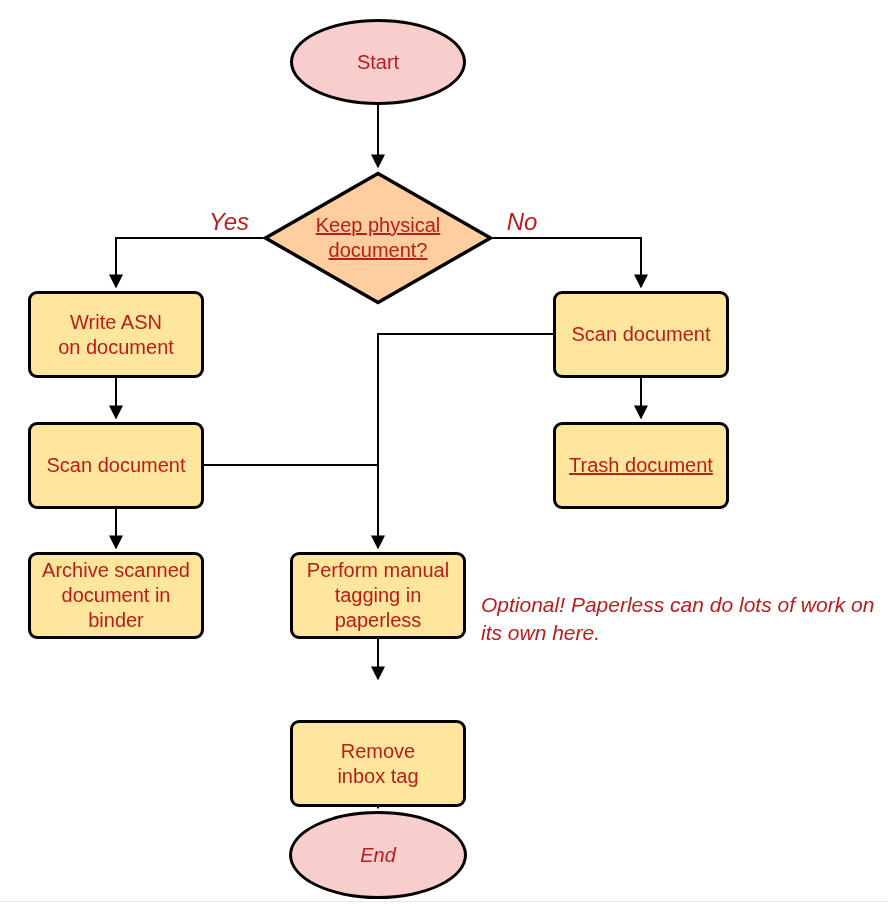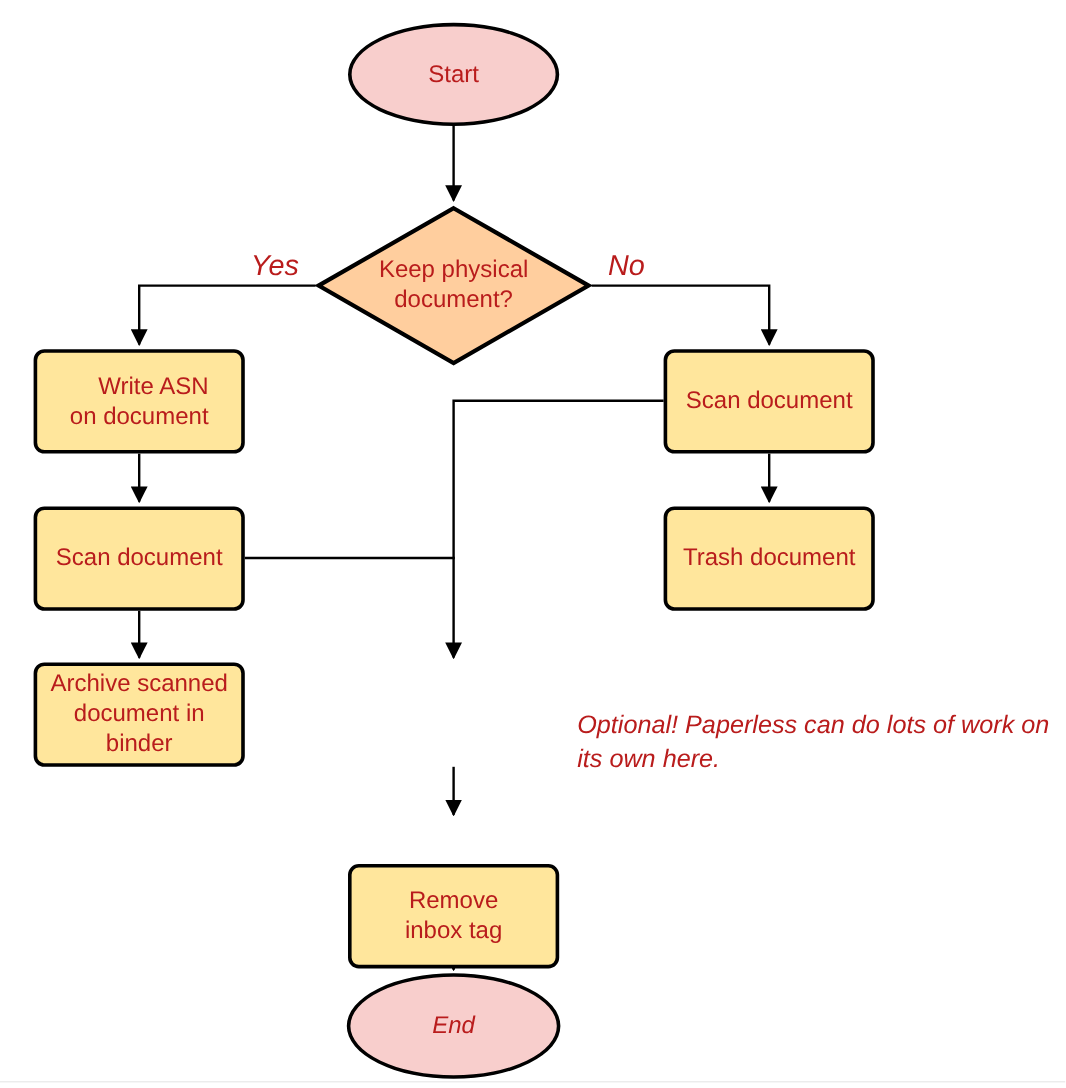--- a/index.html
+++ b/index.html
@@ -62,6 +62,7 @@
   .decision-wrap .label {
     position: relative;
     z-index: 1;
+    text-decoration: underline;
   }
   .edge-label {
     position: absolute;

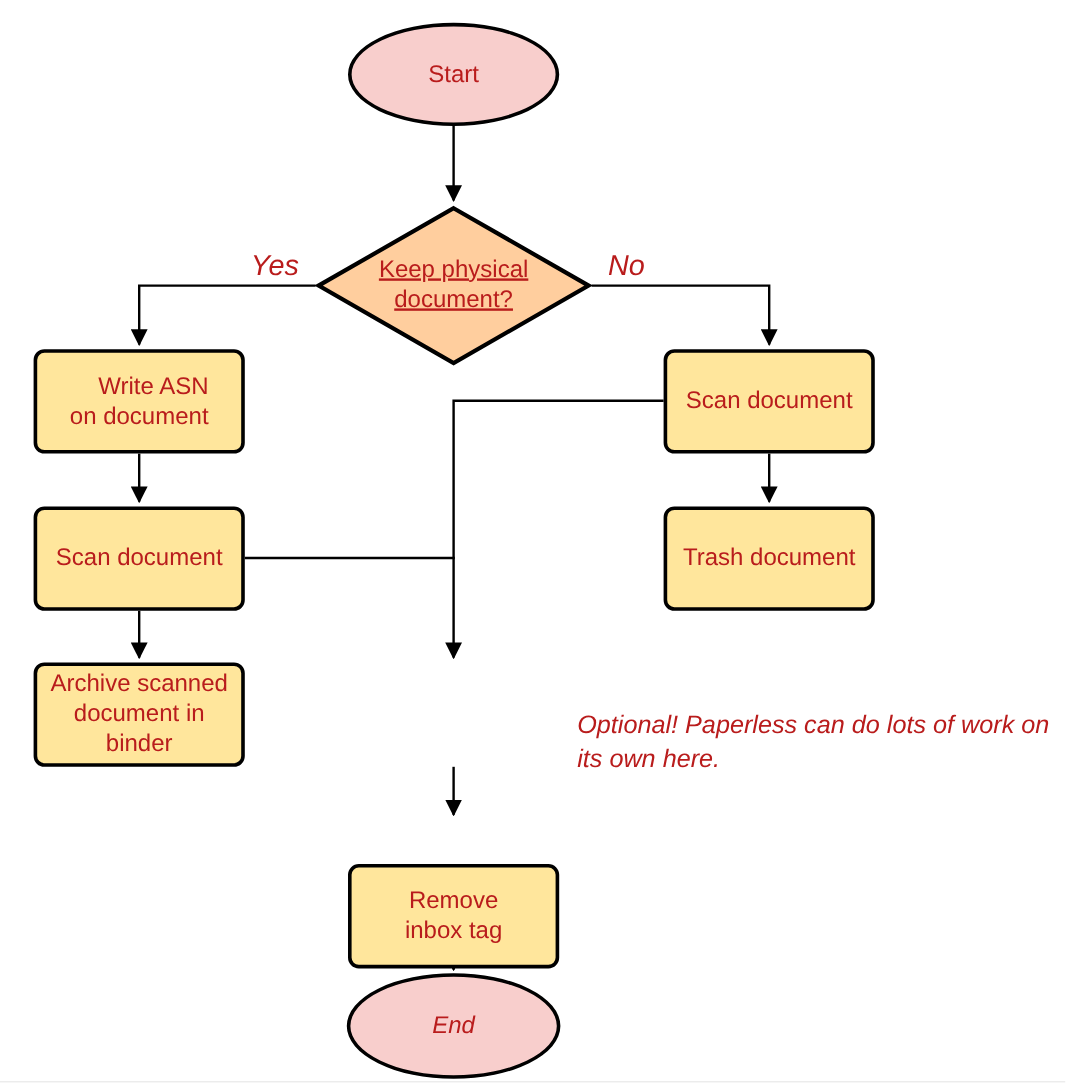--- a/index.html
+++ b/index.html
@@ -125,7 +125,7 @@
 document?</span>
   </div>
 
-  <div class="shape process" style="left:28px; top:291px; width:176px; height:87px;text-align:right;">
+  <div class="shape process" style="left:28px; top:291px; width:176px; height:87px;">
     <span>Write ASN
 on document</span>
   </div>

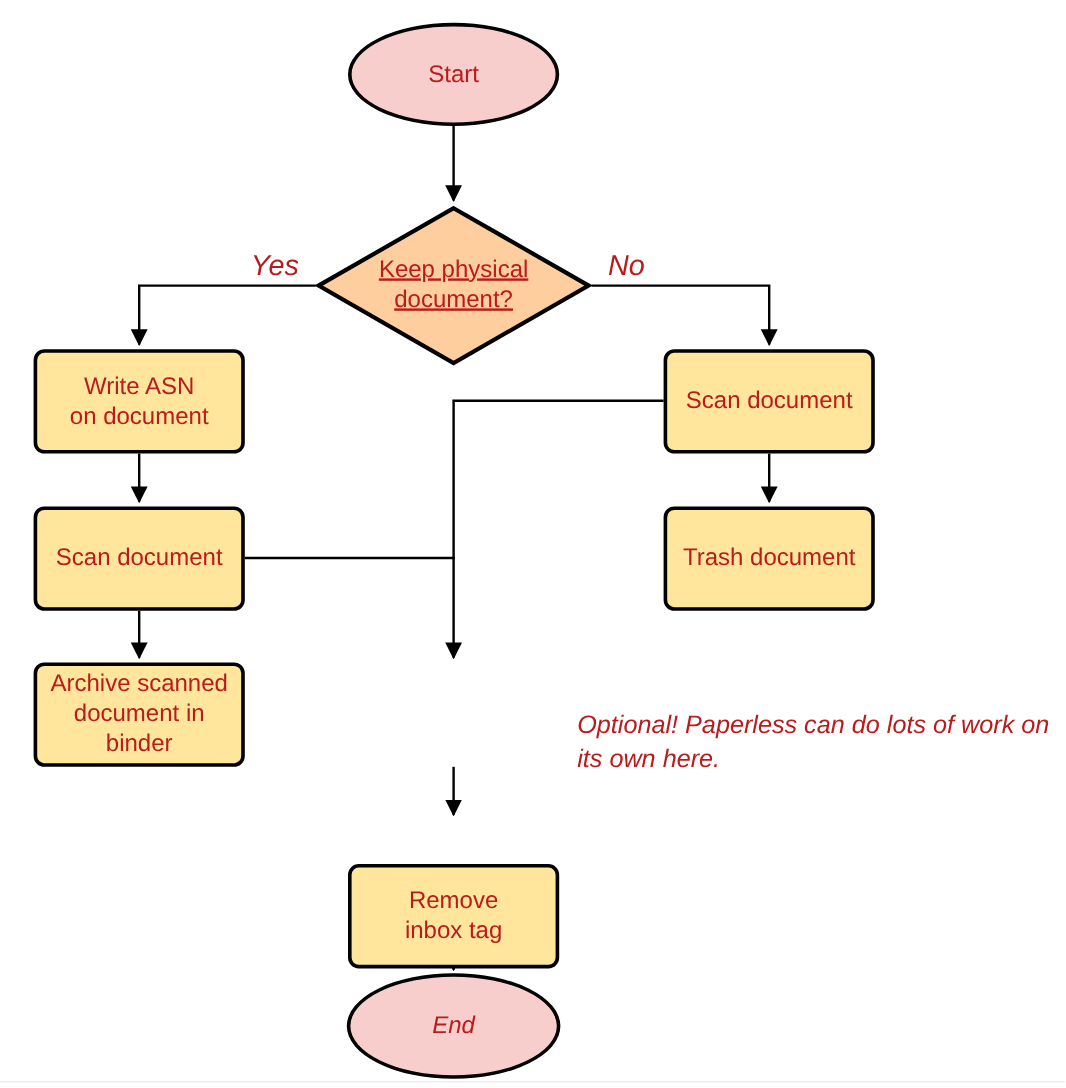--- a/index.html
+++ b/index.html
@@ -144,7 +144,7 @@
     <span>Scan document</span>
   </div>
 
-  <div class="shape process" style="left:553px; top:422px; width:176px; height:87px;">
+  <div class="shape process" style="left:553px; top:422px; width:176px; height:87px;text-decoration:underline;">
     <span>Trash document</span>
   </div>
 

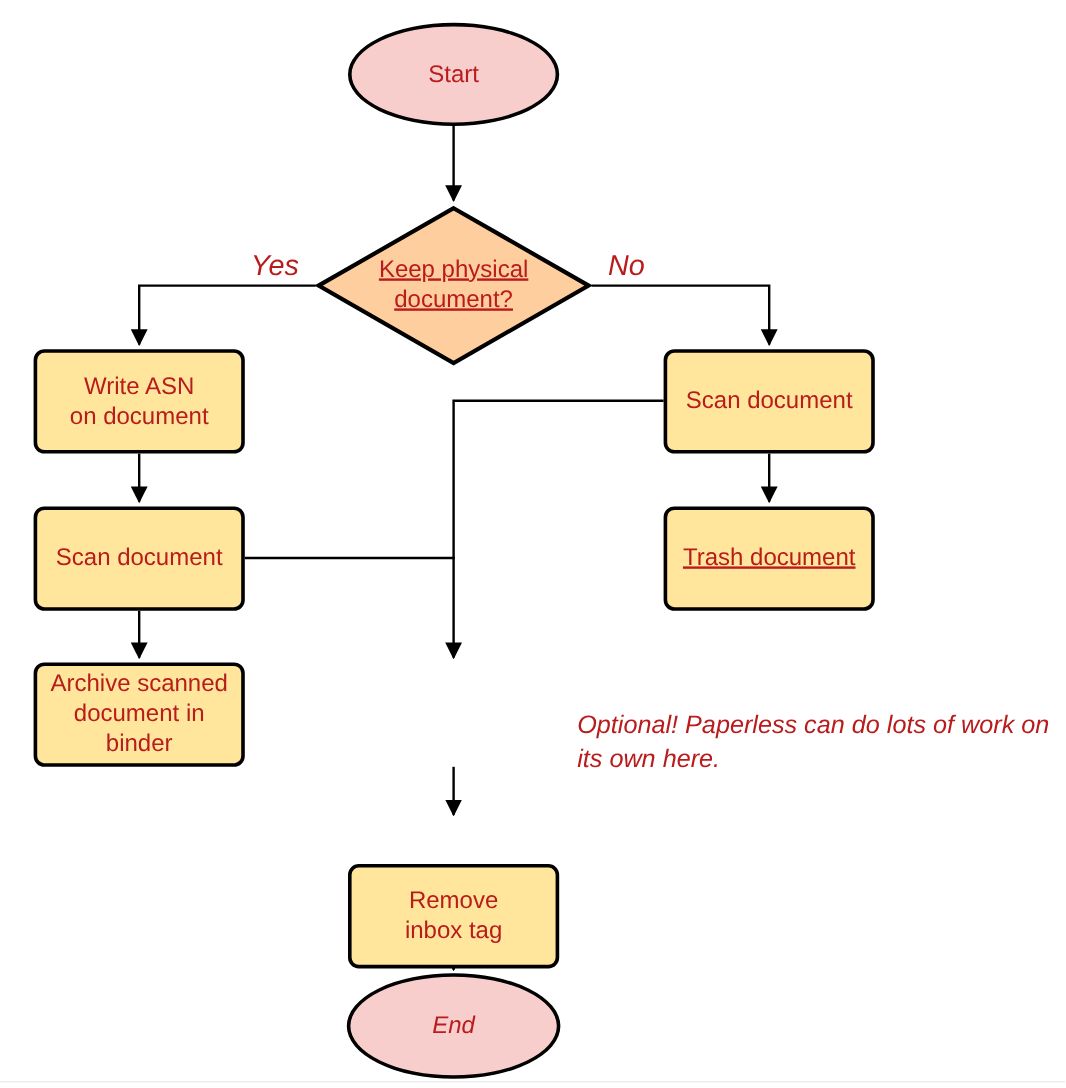--- a/index.html
+++ b/index.html
@@ -148,6 +148,11 @@
     <span>Trash document</span>
   </div>
 
+  <div class="shape process" style="left:290px; top:552px; width:176px; height:87px;">
+    <span>Perform manual
+tagging in
+paperless</span>
+  </div>
 
   <div class="shape process" style="left:290px; top:720px; width:176px; height:87px;">
     <span>Remove

